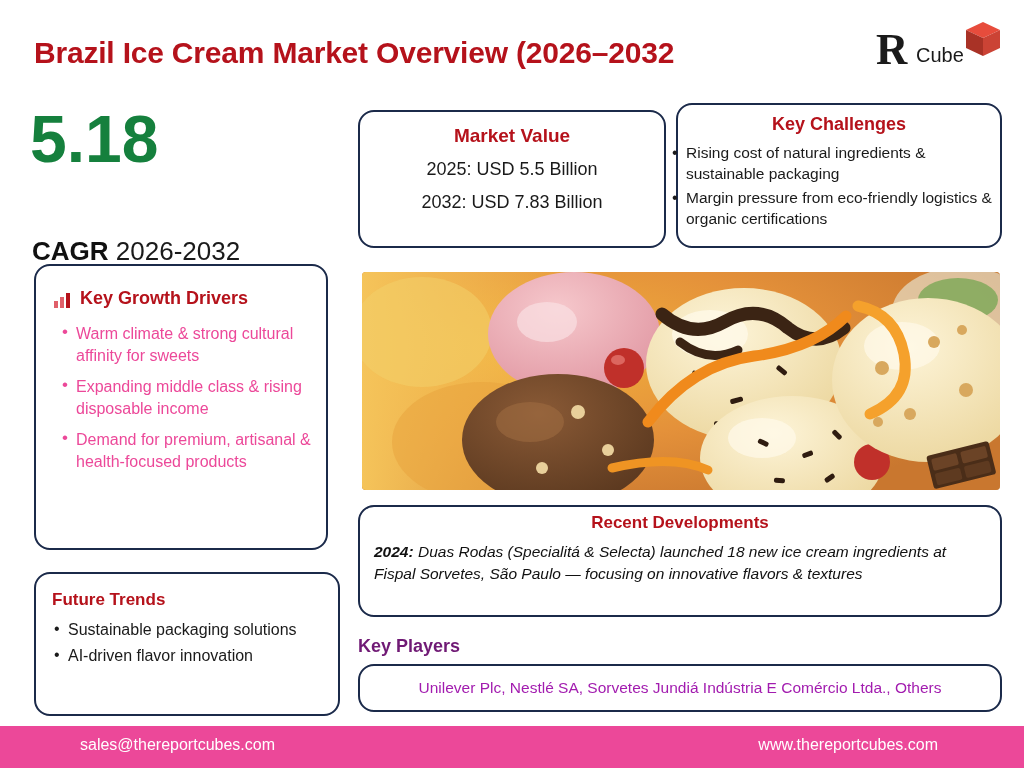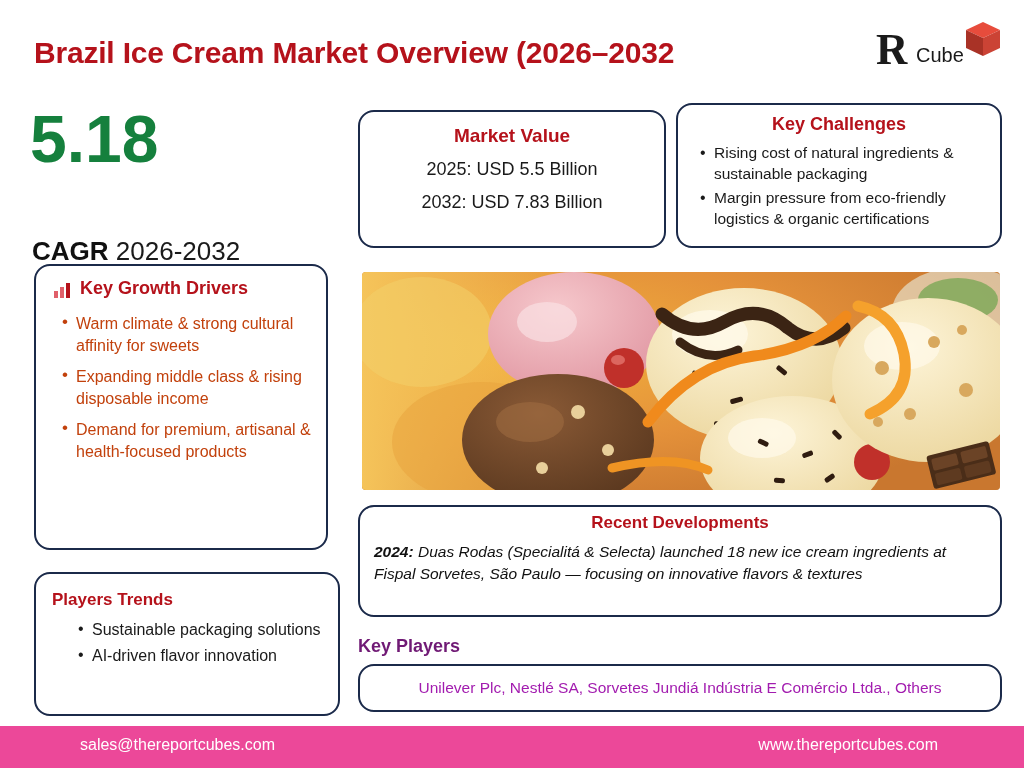--- a/index.html
+++ b/index.html
@@ -106,7 +106,7 @@
   }
   #key-challenges-box ul {
     margin: 8px 0 0 0;
-    padding-left: 36px;
+    padding-left: 8px;
     list-style: none;
   }
   #key-challenges-box li {

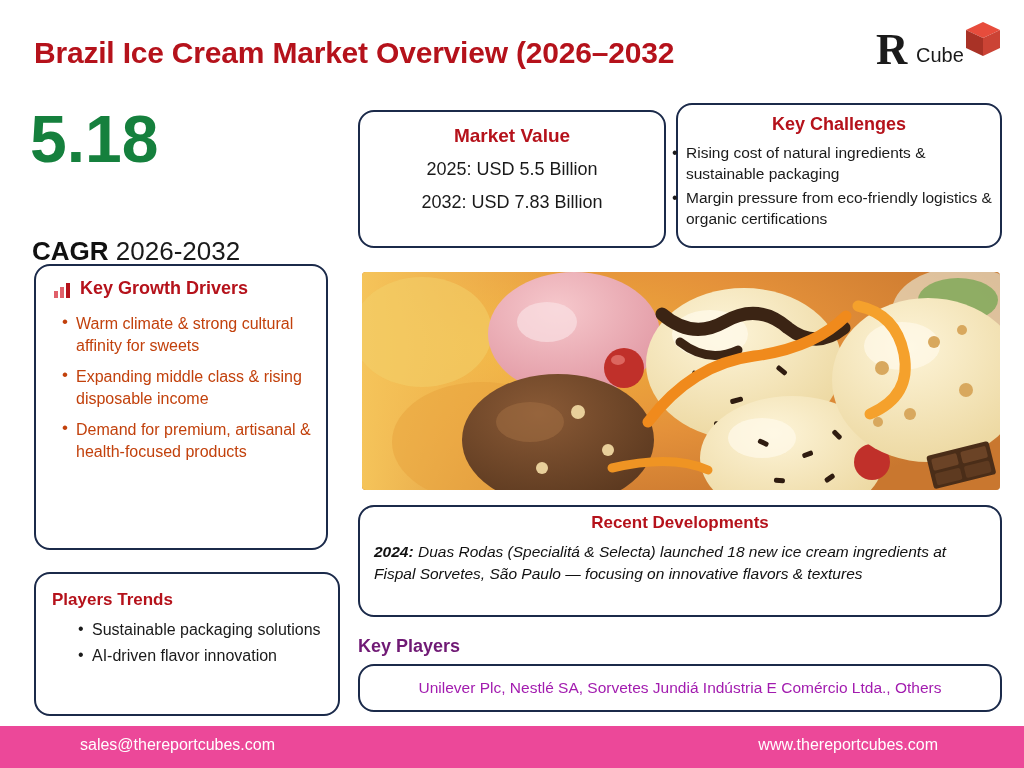--- a/index.html
+++ b/index.html
@@ -130,7 +130,7 @@
     display: flex;
     align-items: center;
     gap: 6px;
-    margin: 12px 0 0 18px;
+    margin: 22px 0 0 18px;
   }
   #growth-drivers-box .gd-head .box-title { font-size: 18px; }
   .chart-icon { display: inline-block; width: 20px; height: 18px; position: relative; }

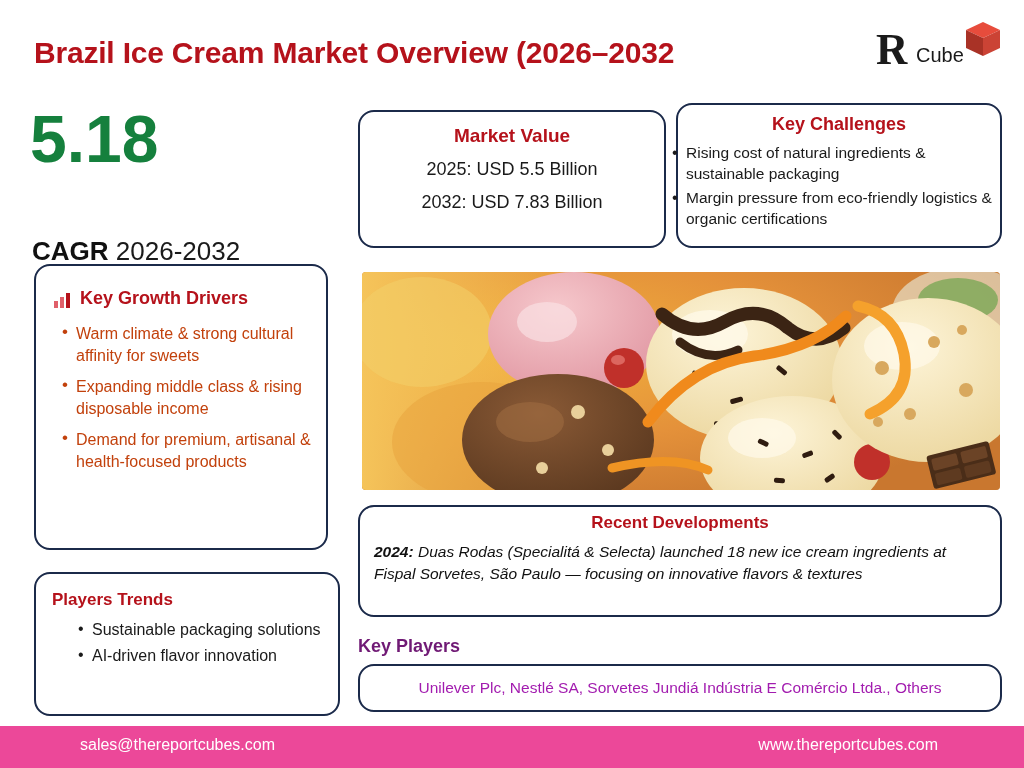--- a/index.html
+++ b/index.html
@@ -148,7 +148,7 @@
   #growth-drivers-box li {
     position: relative;
     font-size: 16px;
-    color: #c2410c;
+    color: #ec4899;
     line-height: 1.35;
     margin-bottom: 10px;
     padding-right: 2px;

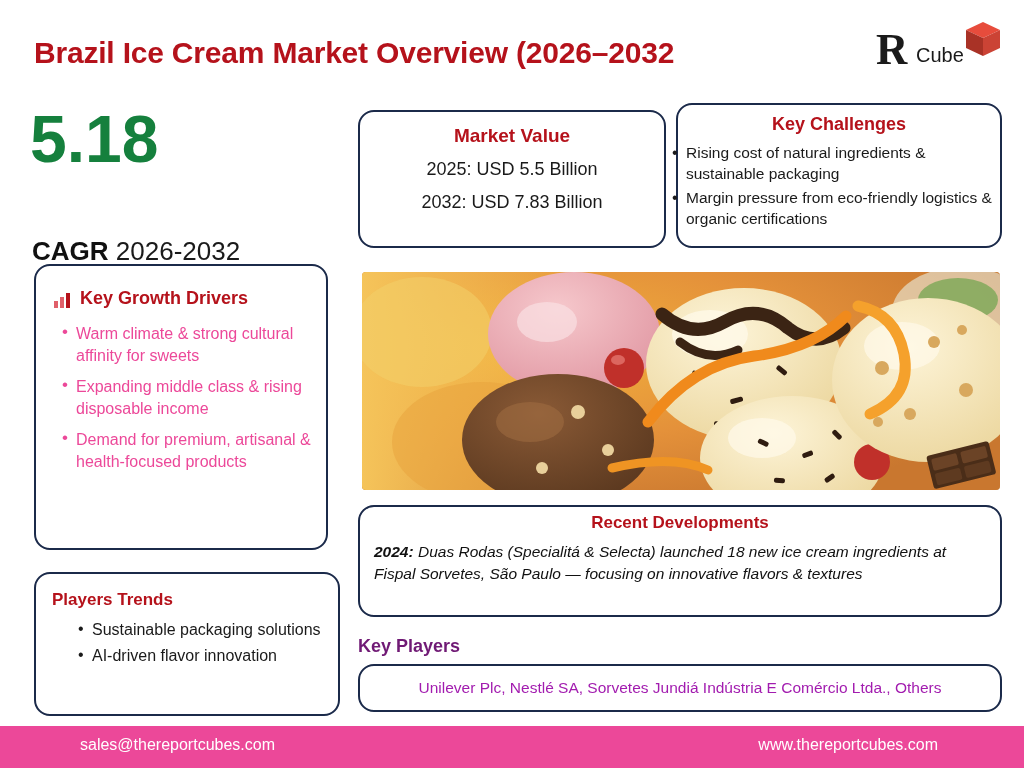--- a/index.html
+++ b/index.html
@@ -306,7 +306,7 @@
   </div>
 
   <div class="box" id="future-trends-box">
-    <div class="box-title">Players Trends</div>
+    <div class="box-title">Future Trends</div>
     <ul>
       <li>Sustainable packaging solutions</li>
       <li>AI-driven flavor innovation</li>

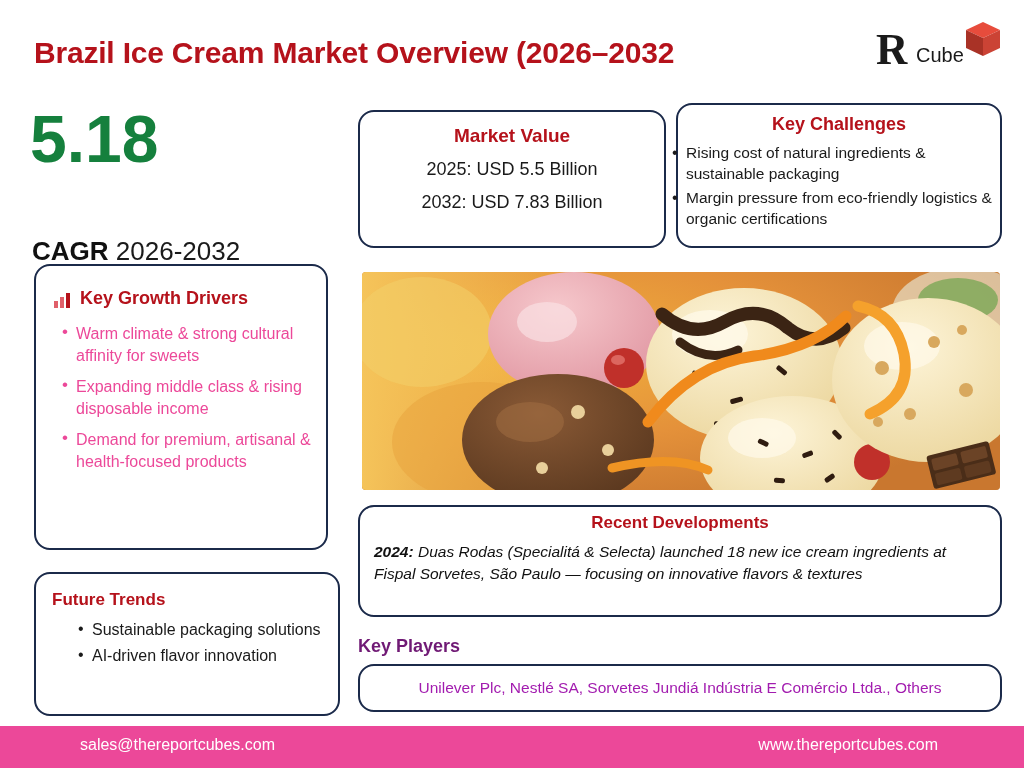--- a/index.html
+++ b/index.html
@@ -168,7 +168,7 @@
   }
   #future-trends-box ul {
     margin: 9px 0 0 0;
-    padding-left: 56px;
+    padding-left: 32px;
     list-style: none;
   }
   #future-trends-box li {

